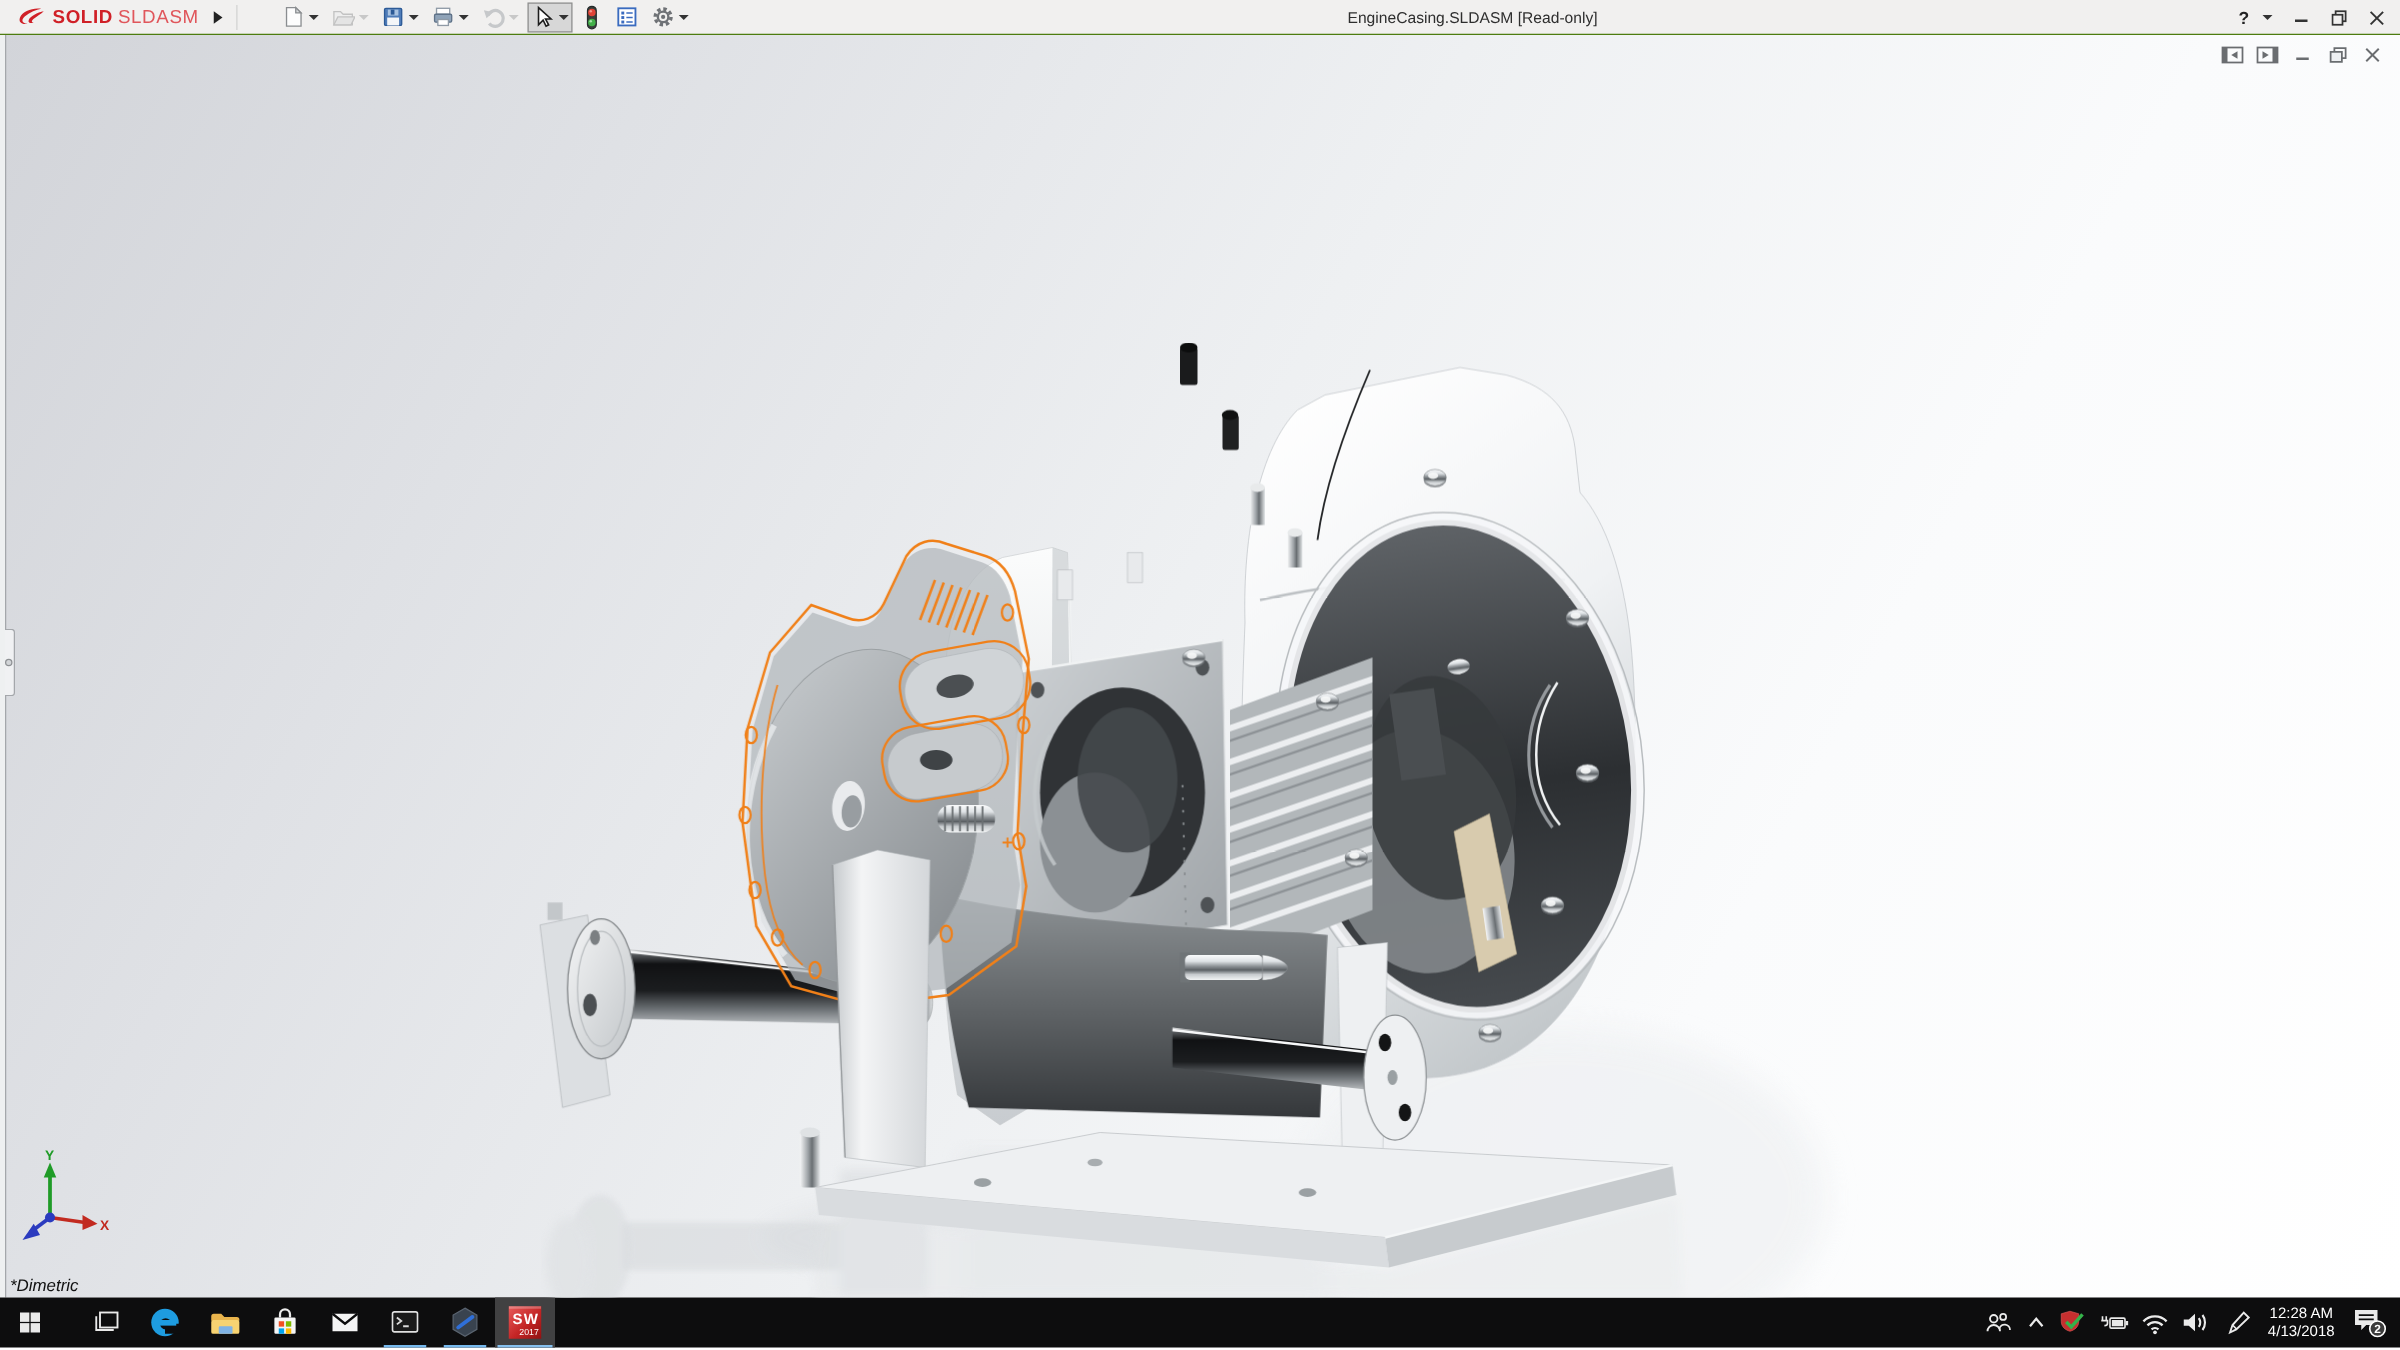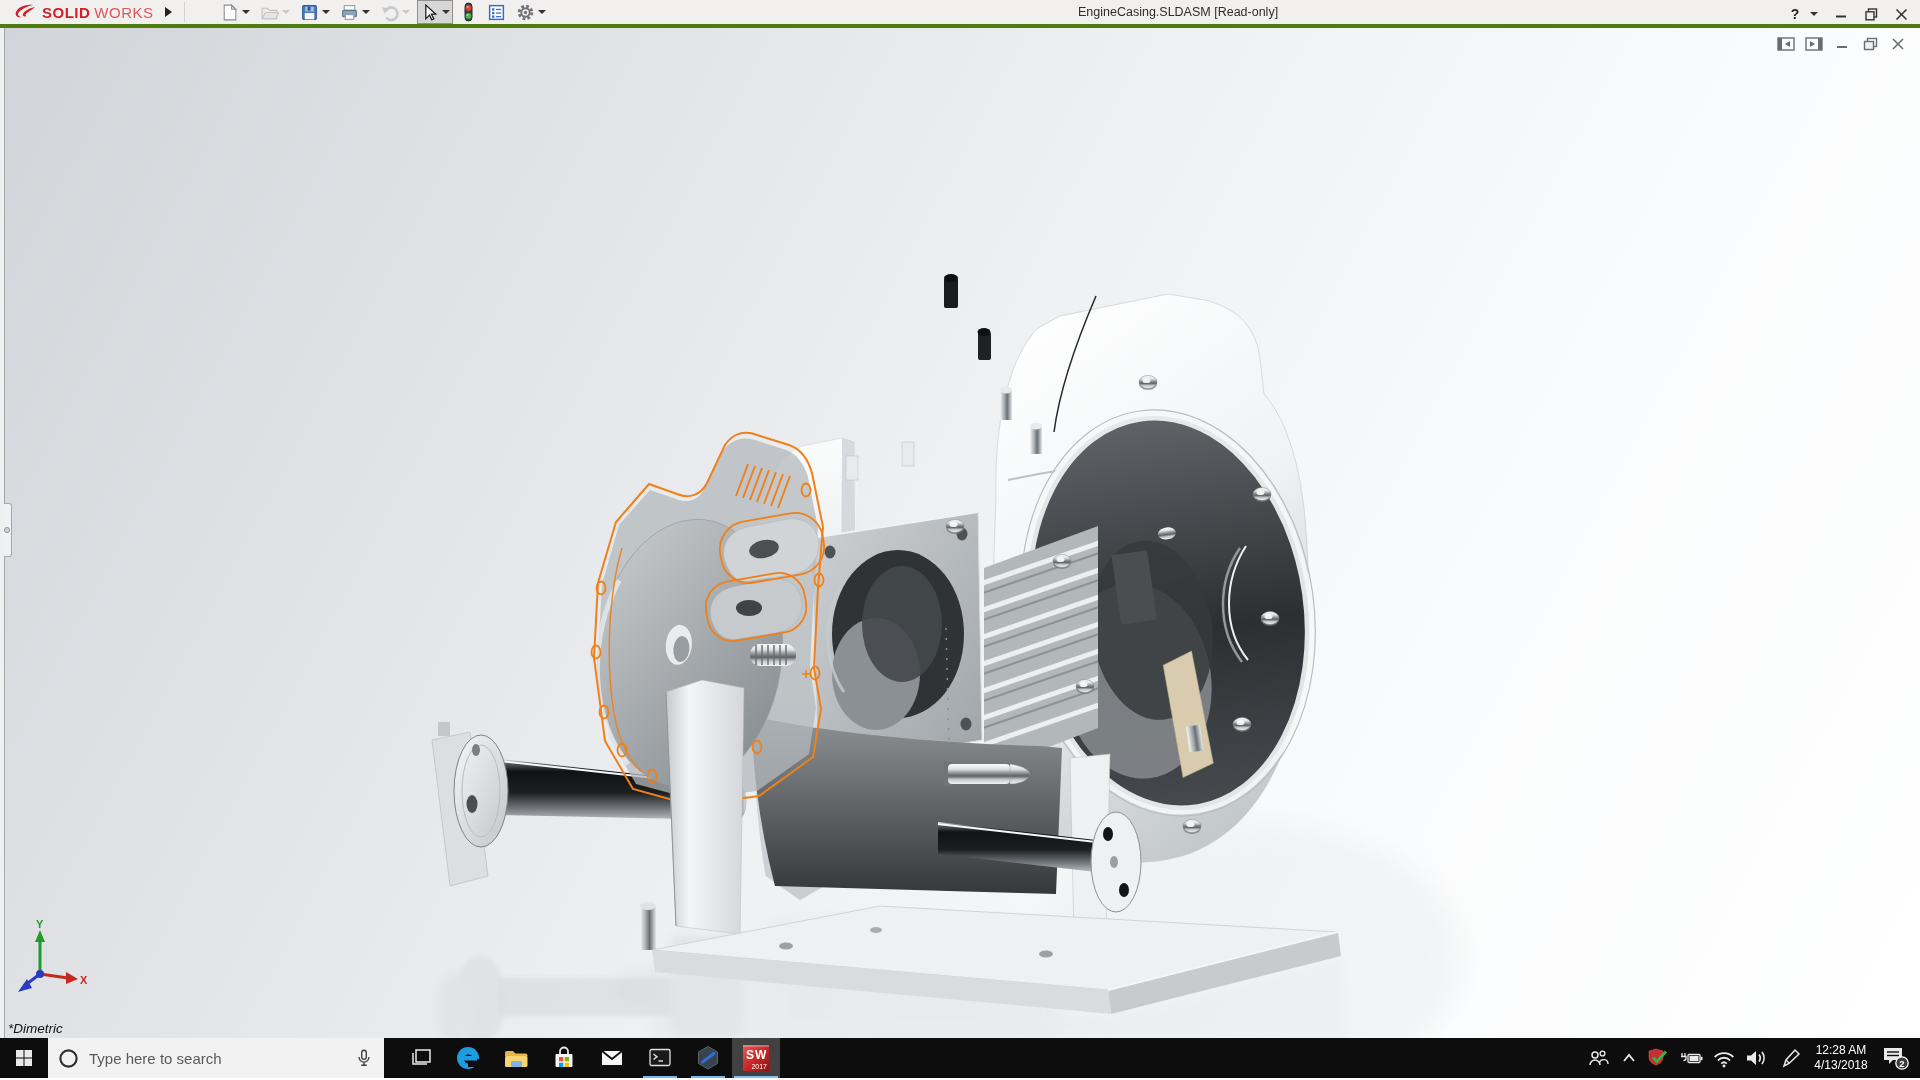--- a/index.html
+++ b/index.html
@@ -6,7 +6,7 @@
   html,body { width:1920px; height:1080px; overflow:hidden; font-family:"Liberation Sans","DejaVu Sans",sans-serif; background:#fff; }
 
   
-  .titlebar { position:relative; height:28px; background:#f1f0ef; border-bottom:4px solid #4d7c0f; display:flex; align-items:center; }
+  .titlebar { position:relative; height:28px; background:#f1f0ef; border-bottom:1px solid #4d7c0f; display:flex; align-items:center; }
   .brand { display:flex; align-items:center; padding-left:12px; gap:4px; }
   .brand-solid { color:#d02027; font-weight:bold; font-size:15px; letter-spacing:.5px; }
   .brand-works { color:#e0565b; font-weight:normal; font-size:15px; letter-spacing:.5px; }

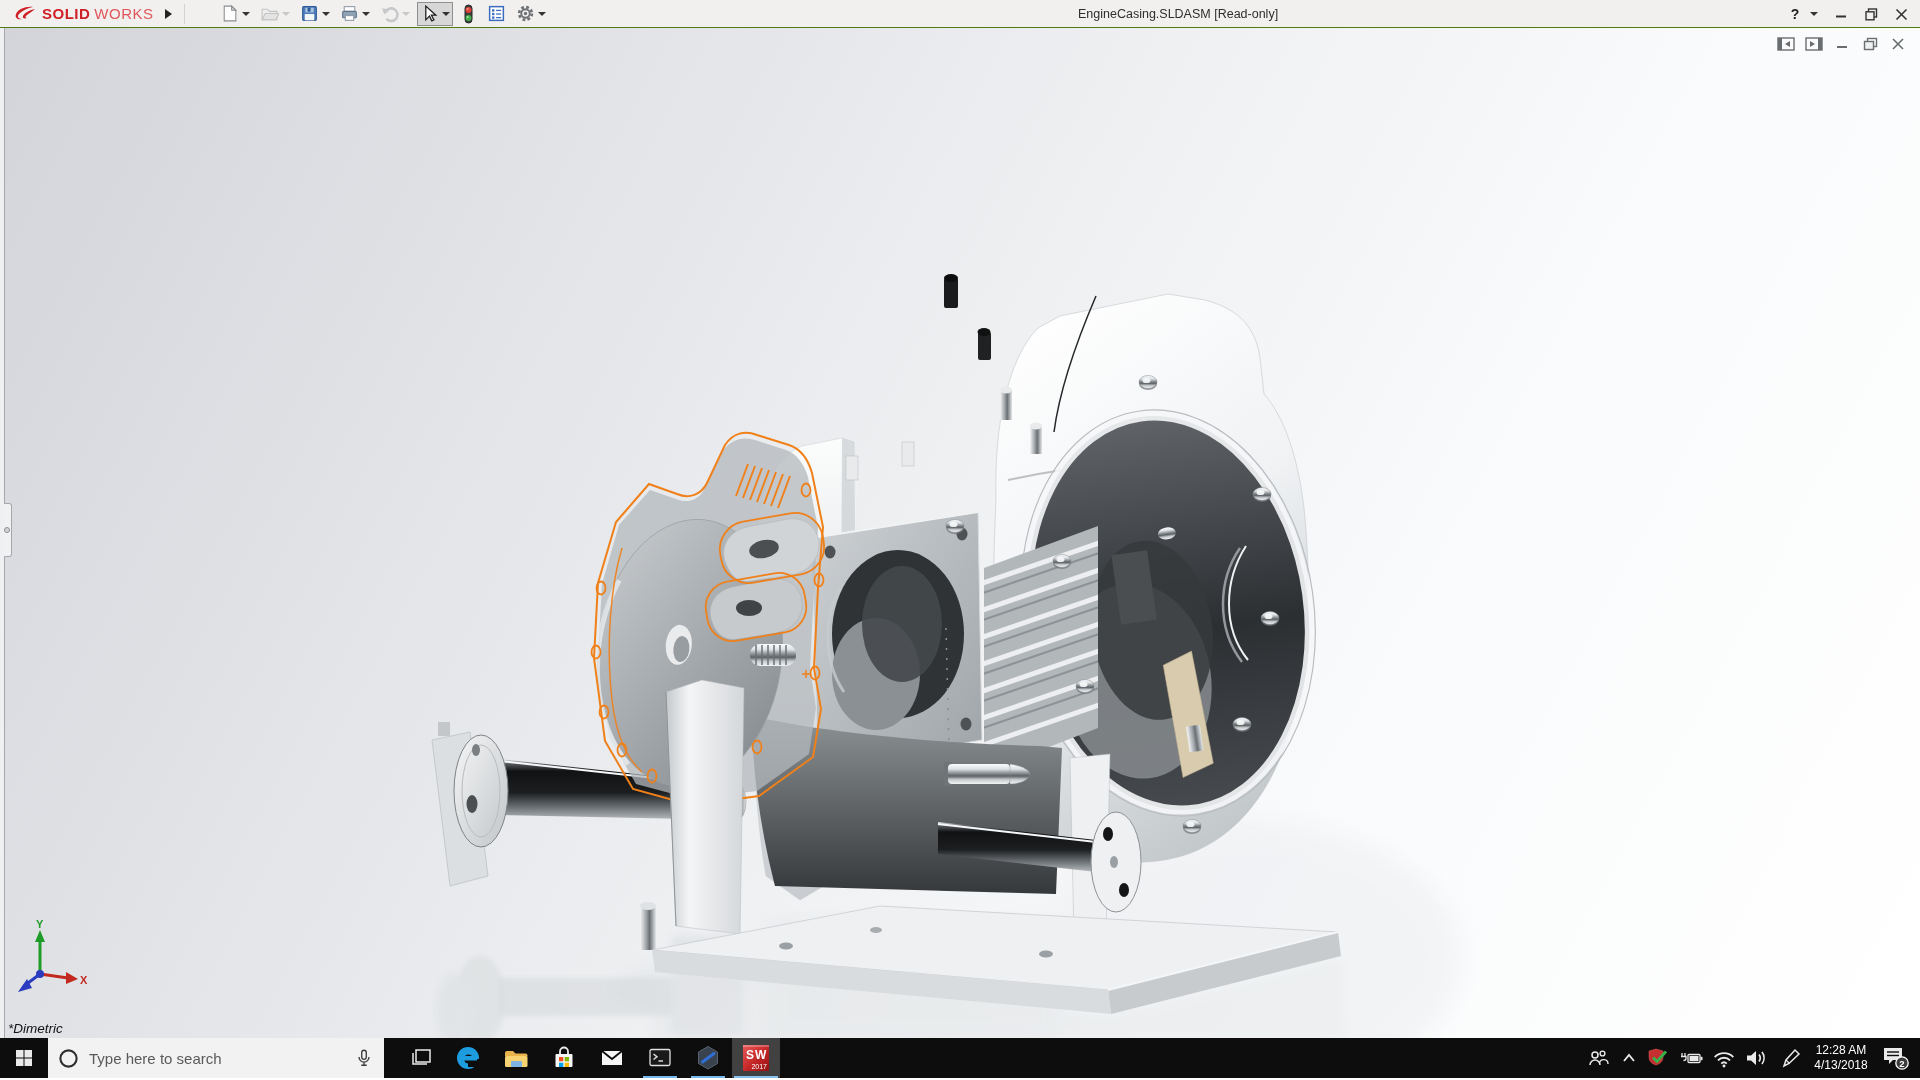--- a/index.html
+++ b/index.html
@@ -65,7 +65,7 @@
       <path d="M23,4 C18,5 12,8 11,11 C10,13.5 13,14 15,13 C13,13 13,11.5 15,10 C17.5,8 21,6 23,4 Z" fill="#d02027"></path>
     </svg>
     <span class="brand-solid">SOLID</span>
-      <span class="brand-works">WORKS</span>
+      <span class="brand-works">SLDASM</span>
   </div>
   <div class="flyout-btn">
       <div class="tri"></div>

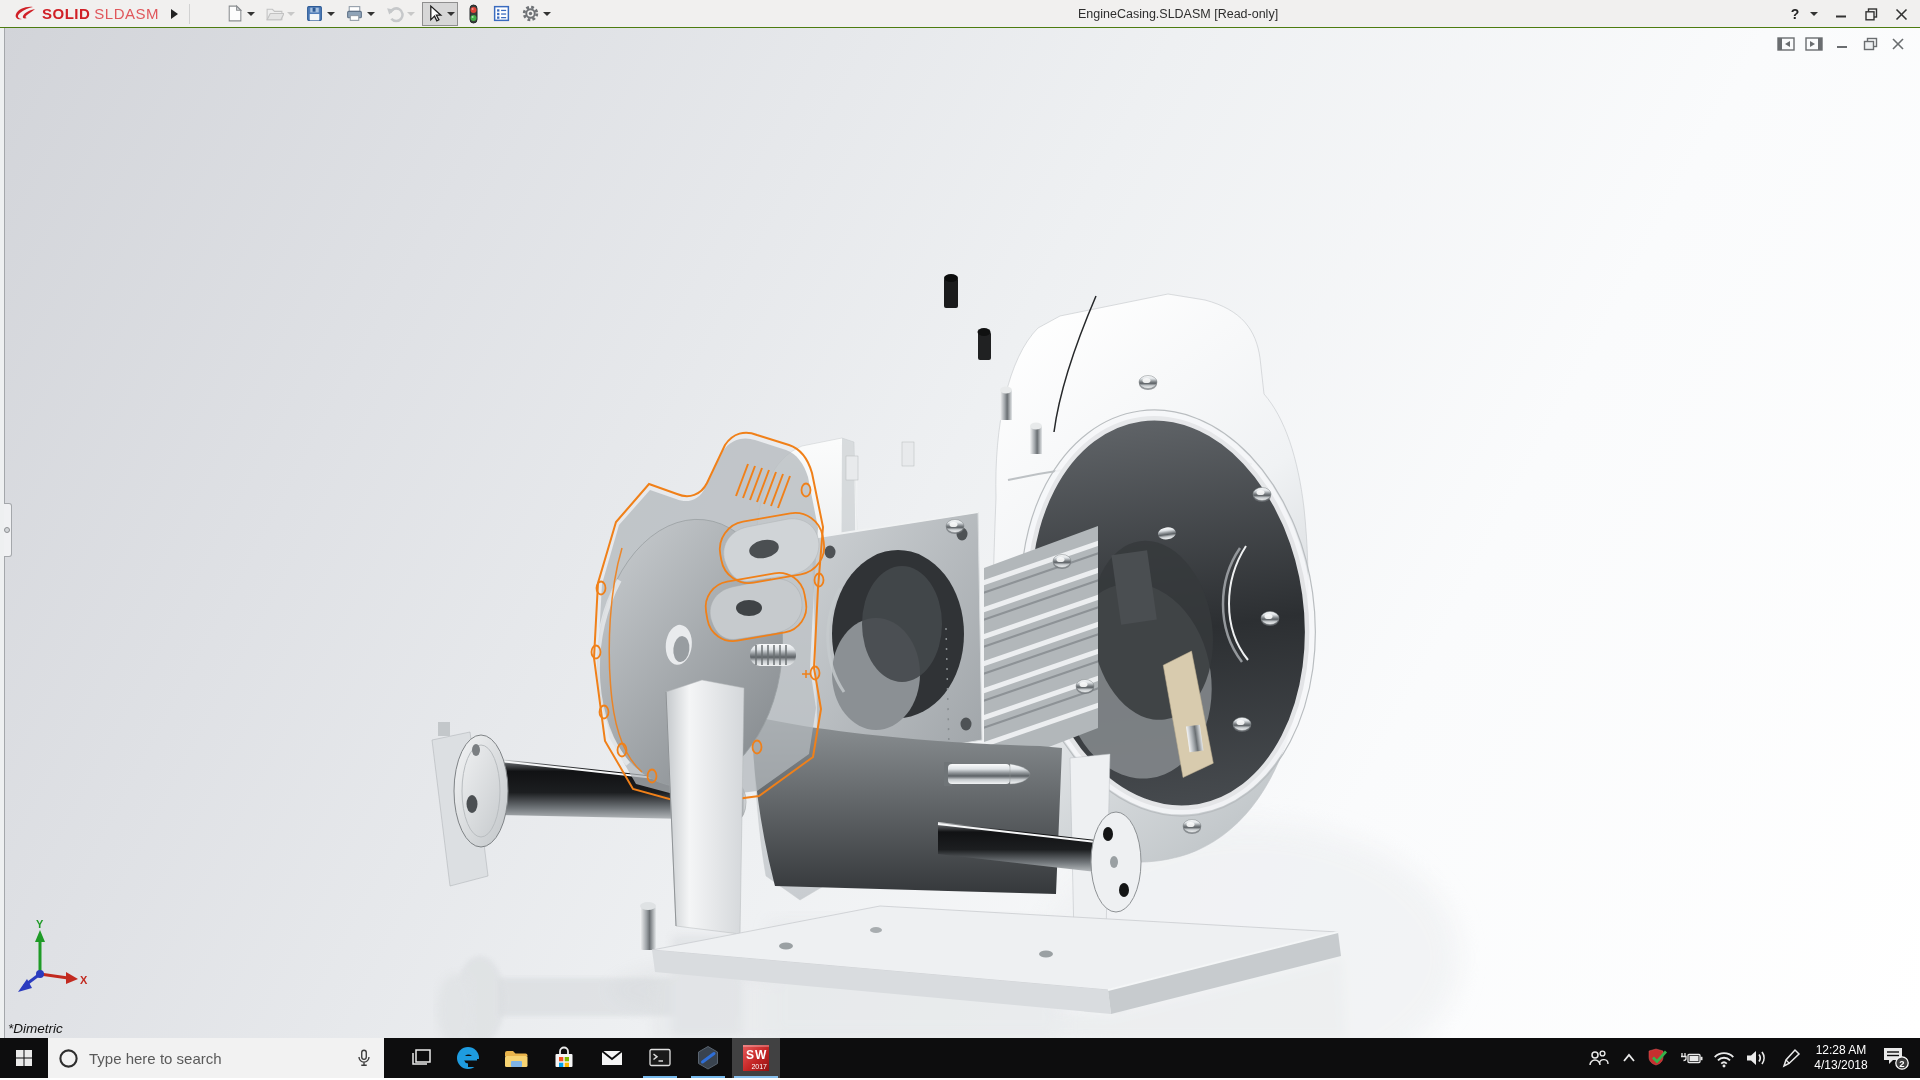--- a/index.html
+++ b/index.html
@@ -510,16 +510,6 @@
         <rect x="9.5" y="9.5" width="7.5" height="7.5" fill="#eaeaea"></rect>
     </svg>
   </div>
-  <div class="tk-search">
-    <svg width="21" height="21" viewBox="0 0 22 22">
-      <circle cx="11" cy="11" r="8.5" fill="none" stroke="#2e2e2e" stroke-width="2.2"></circle>
-    </svg>
-    <span class="tk-search-text">Type here to search</span>
-    <svg width="20" height="22" viewBox="0 0 22 22">
-      <rect x="8.5" y="2.5" width="5" height="10" rx="2.5" fill="none" stroke="#3c3c3c" stroke-width="1.5"></rect>
-      <path d="M5.5,10 a5.5,5.5 0 0 0 11,0 M11,15.5 v3.5 M8,19 h6" fill="none" stroke="#3c3c3c" stroke-width="1.5"></path>
-    </svg>
-  </div>
   <div class="tk-btn tk-taskview">
     <svg width="24" height="22" viewBox="0 0 24 22">
       <rect x="7" y="3" width="14" height="12" fill="none" stroke="#eaeaea" stroke-width="1.5"></rect>

